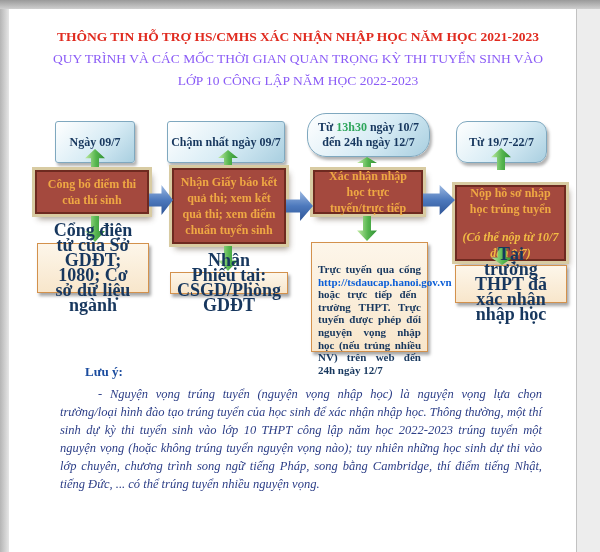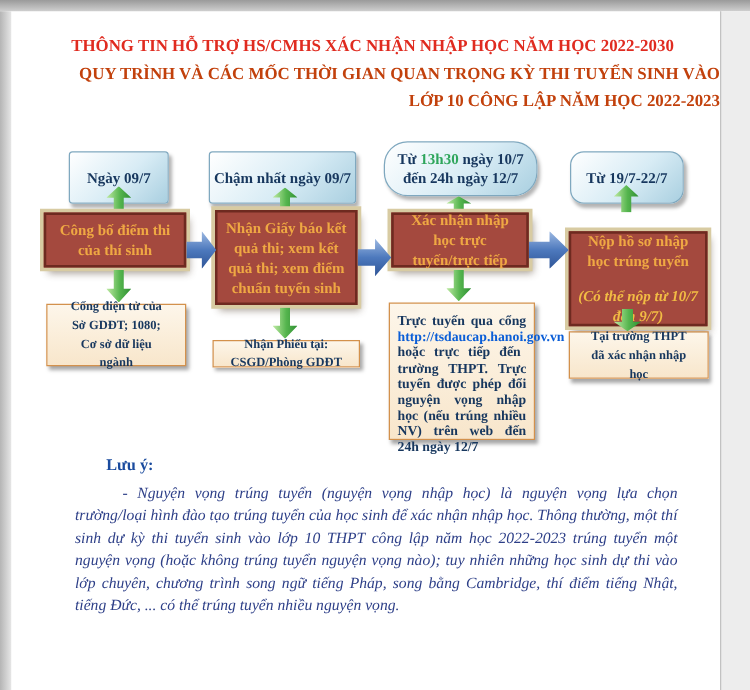--- a/index.html
+++ b/index.html
@@ -86,7 +86,7 @@
 <div class="edge-right"></div>
 
 <div class="title">
-  <div class="l1">THÔNG TIN HỖ TRỢ HS/CMHS XÁC NHẬN NHẬP HỌC NĂM HỌC 2022-2030</div>
+  <div class="l1">THÔNG TIN HỖ TRỢ HS/CMHS XÁC NHẬN NHẬP HỌC NĂM HỌC 2021-2023</div>
   <div class="l2">QUY TRÌNH VÀ CÁC MỐC THỜI GIAN QUAN TRỌNG KỲ THI TUYỂN SINH VÀO</div>
   <div class="l3">LỚP 10 CÔNG LẬP NĂM HỌC 2022-2023</div>
 </div>

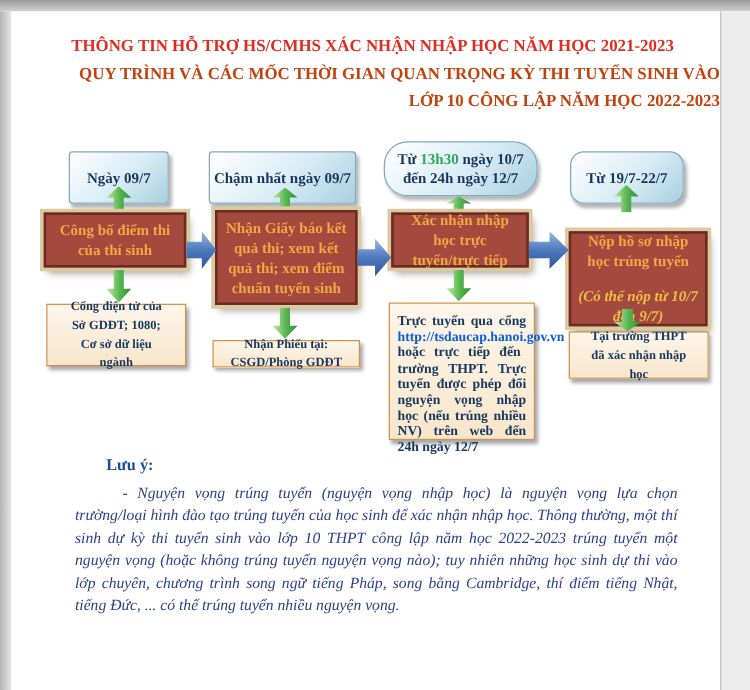--- a/index.html
+++ b/index.html
@@ -19,7 +19,7 @@
   
   .title{position:absolute;left:20px;top:26px;width:556px;text-align:center;}
   .title .l1{color:#e02b20;font-weight:bold;font-size:13.5px;line-height:22px;}
-  .title .l2,.title .l3{color:#c2410c;font-weight:bold;font-size:13.5px;line-height:22px;text-align:right;}
+  .title .l2,.title .l3{color:#8b5cf6;font-weight:normal;font-size:13.5px;line-height:22px;}
 
   
   .date-box{

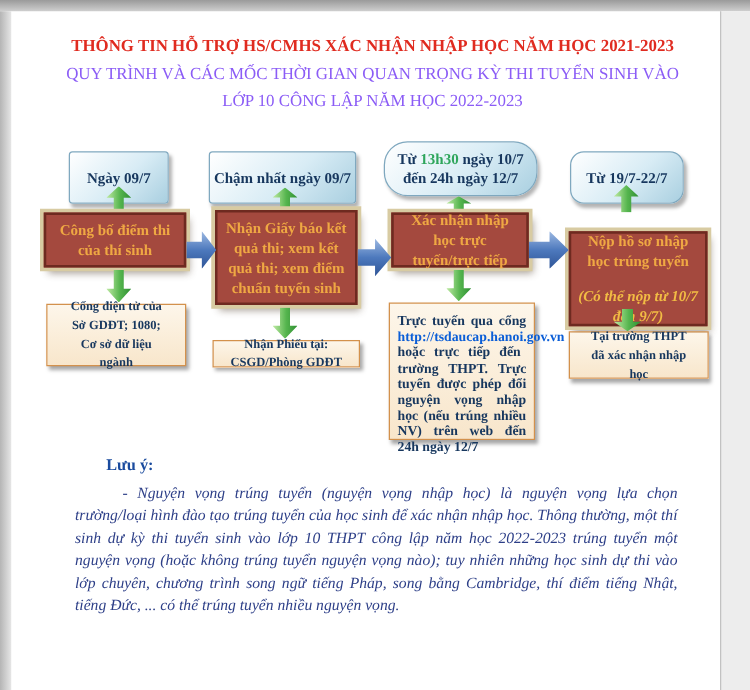--- a/index.html
+++ b/index.html
@@ -47,7 +47,7 @@
     background:linear-gradient(180deg,#fdf6ea,#f8e6cb);
     border:1px solid #d3914c;
     box-shadow:2px 3px 3px rgba(0,0,0,.35);
-    color:#17375e;font-weight:bold;font-size:10px;line-height:15px;
+    color:#17375e;font-weight:bold;font-size:18px;line-height:15px;
     display:flex;flex-direction:column;align-items:center;justify-content:center;
     text-align:center;padding:3px 13px;
   }

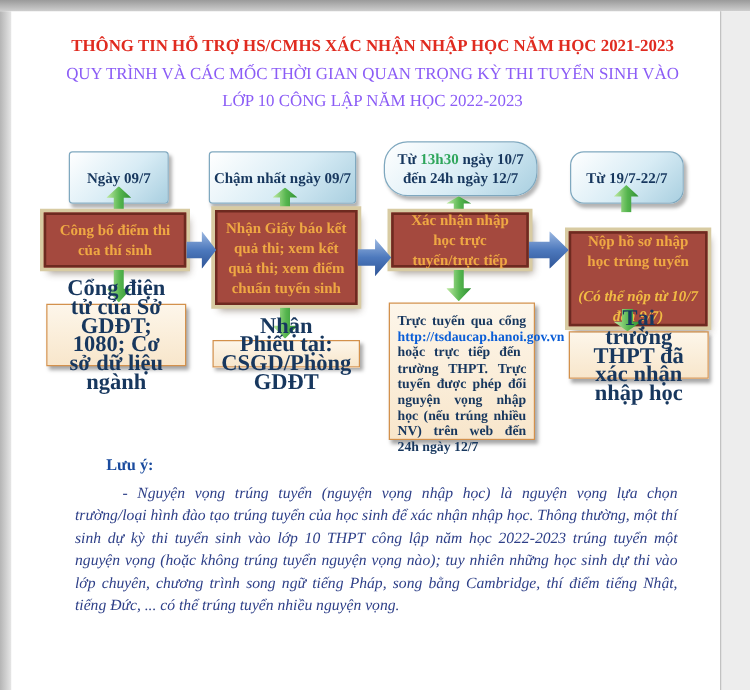--- a/index.html
+++ b/index.html
@@ -52,7 +52,7 @@
     text-align:center;padding:3px 13px;
   }
   .info-box.small{font-size:11px;line-height:12.6px;justify-content:flex-start;
-    text-align:justify;display:block;padding:8px 6px;}
+    text-align:justify;display:block;padding:20px 6px;}
   .link{color:#0b5ed7;font-weight:bold;}
 
   

